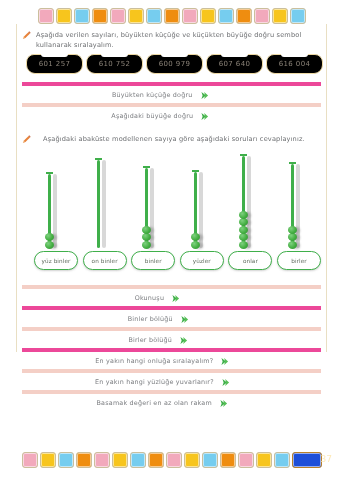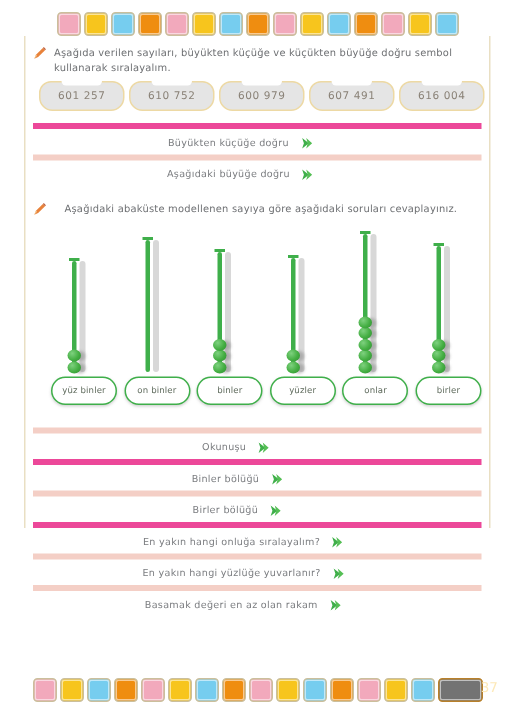--- a/index.html
+++ b/index.html
@@ -59,7 +59,7 @@
   }
   .card{
     width:55px;height:18px;
-    background:#e5e5e5;
+    background:#000000;
     border:1px solid #edd9a4;
     border-radius:8px 8px 9px 9px;
     display:flex;align-items:center;justify-content:center;

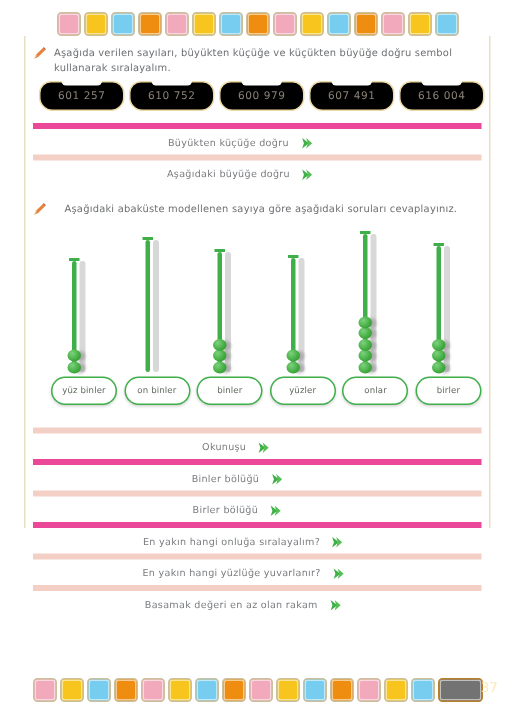--- a/index.html
+++ b/index.html
@@ -180,7 +180,7 @@
         <span>600 979</span>
       </div>
       <div class="card">
-        <span>607 491</span>
+        <span>607 640</span>
       </div>
       <div class="card">
         <span>616 004</span>

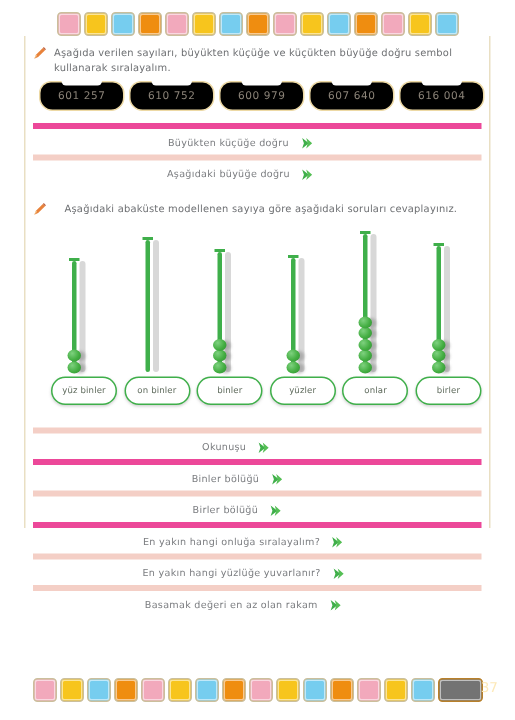--- a/index.html
+++ b/index.html
@@ -31,7 +31,7 @@
   .sq.blue{background:#76cdef;}
   .sq.orange{background:#ef8d10;}
   .sq.pagenum{
-    background:#737373;border-color:#b8802a;
+    background:#1d4ed8;border-color:#b8802a;
     color:#fde9b8;font-size:9px;line-height:13px;text-align:center;
     font-family:"DejaVu Sans","Liberation Sans",sans-serif;
     padding-left:28px;

